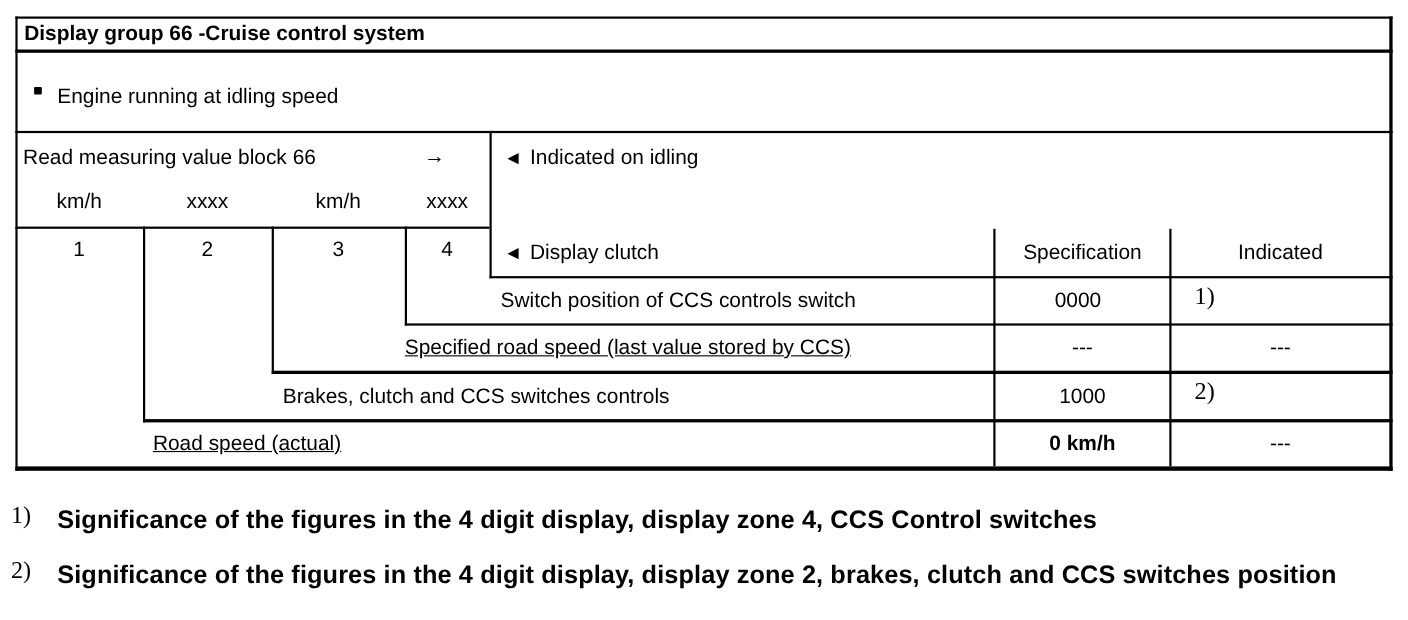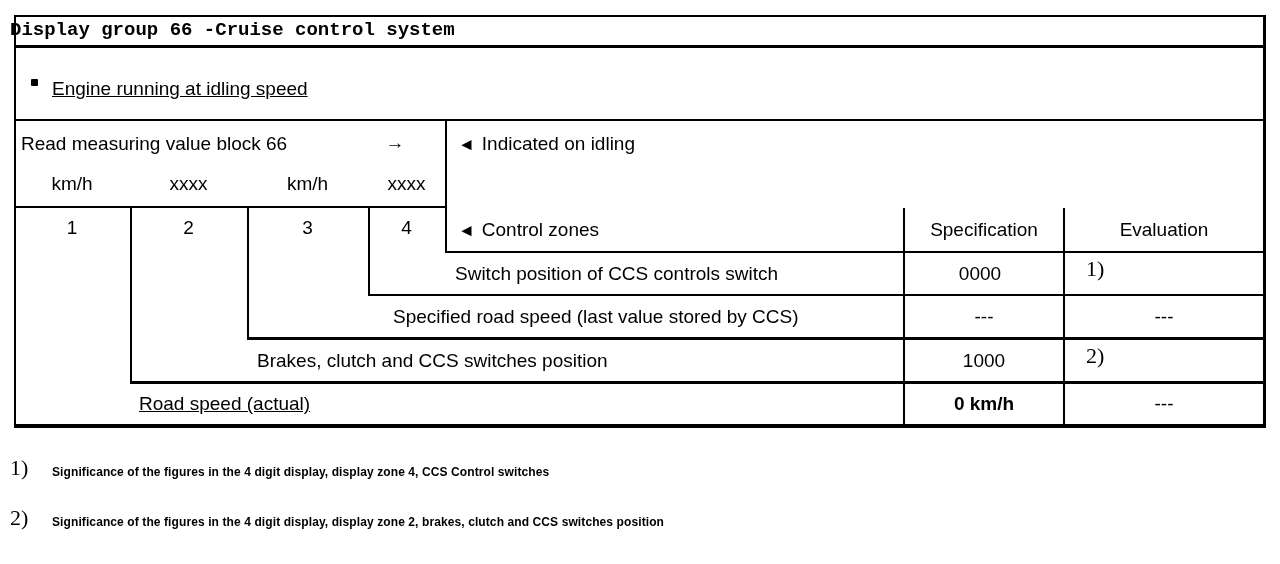--- a/index.html
+++ b/index.html
@@ -41,7 +41,7 @@
 <div class="vl" style="left:903px;top:208px;height:216px;"></div>
 <div class="vl" style="left:1063px;top:208px;height:216px;"></div>
 
-<div class="t b" style="left:10px;top:19px;font-family:Liberation Mono, monospace;">Display group 66 -Cruise control system</div>
+<div class="t b" style="left:22px;top:19px;">Display group 66 -Cruise control system</div>
 
 <div class="bullet" style="left:31px;top:79px;"></div>
 <div class="t" style="left:52px;top:77px;text-decoration:underline;">Engine running at idling speed</div>

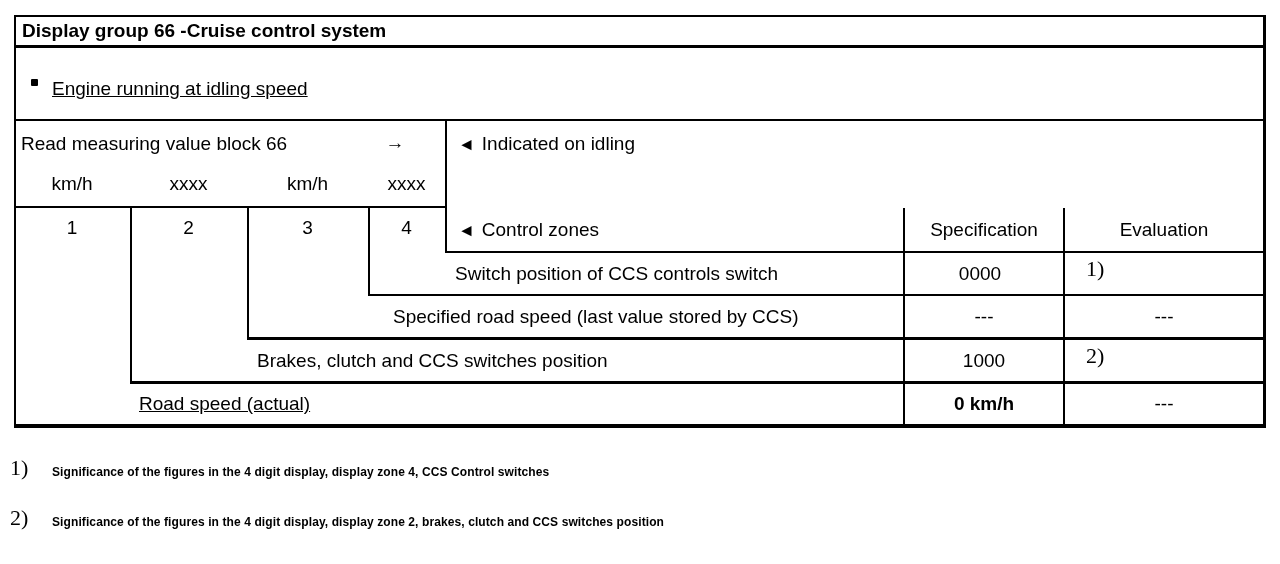--- a/index.html
+++ b/index.html
@@ -44,7 +44,7 @@
 <div class="t b" style="left:22px;top:19px;">Display group 66 -Cruise control system</div>
 
 <div class="bullet" style="left:31px;top:79px;"></div>
-<div class="t" style="left:52px;top:77px;text-decoration:underline;">Engine running at idling speed</div>
+<div class="t" style="left:52px;top:77px;">Engine running at idling speed</div>
 
 <div class="t" style="left:21px;top:132px;">Read measuring value block 66</div>
 <div class="t c" style="left:375px;top:131px;width:40px;">→</div>

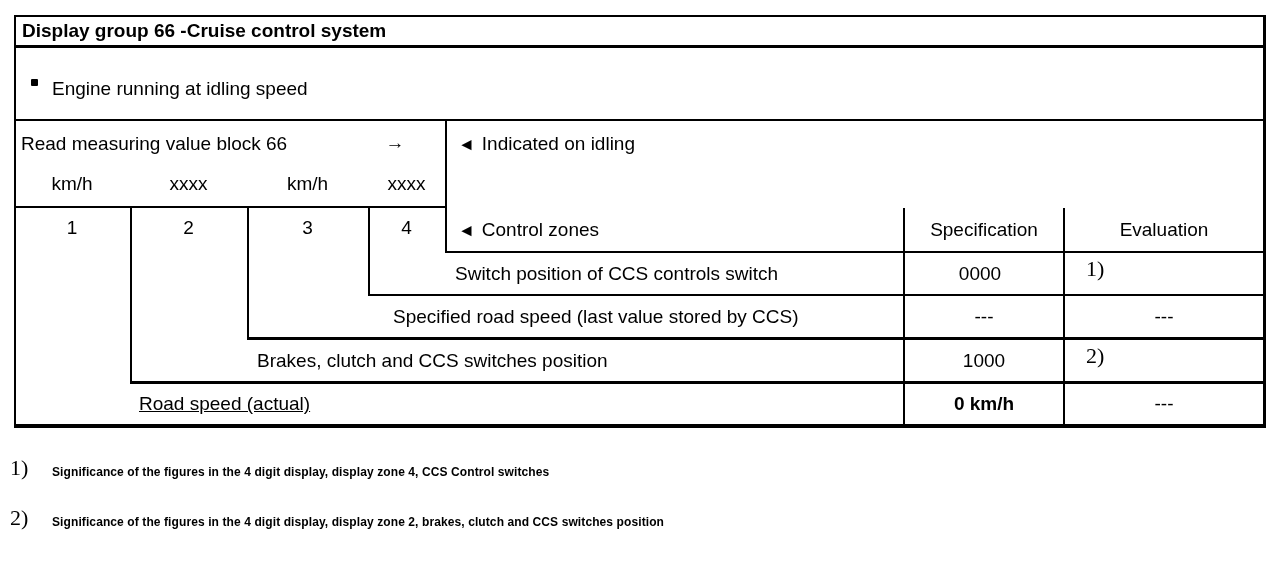--- a/index.html
+++ b/index.html
@@ -64,7 +64,7 @@
 <div class="t c" style="left:368px;top:216px;width:77px;">4</div>
 
 <div class="t" style="left:458px;top:218px;">
-  <span class="marker-tri">◄</span><span>Control zones</span>
+  <span class="marker-tri">◄</span><span>Display clutch</span>
 </div>
 
 <div class="t c" style="left:905px;top:218px;width:158px;">Specification</div>

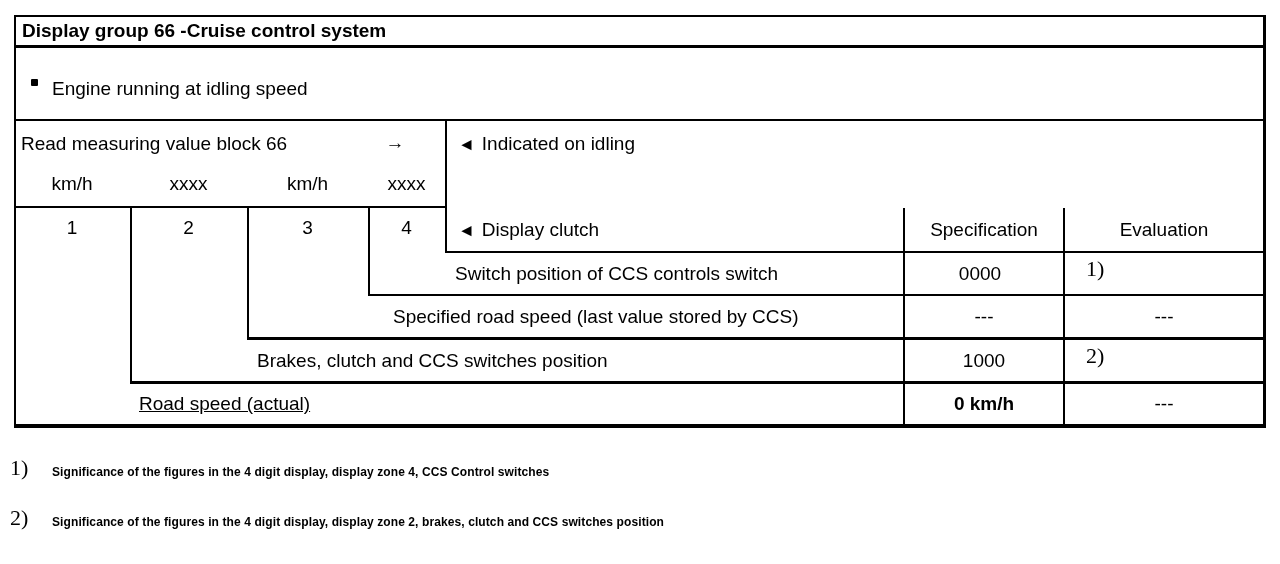--- a/index.html
+++ b/index.html
@@ -68,7 +68,7 @@
 </div>
 
 <div class="t c" style="left:905px;top:218px;width:158px;">Specification</div>
-<div class="t c" style="left:1065px;top:218px;width:198px;">Evaluation</div>
+<div class="t c" style="left:1065px;top:218px;width:198px;">Indicated</div>
 
 <div class="t" style="left:455px;top:262px;">Switch position of CCS controls switch</div>
 <div class="t c" style="left:905px;top:262px;width:150px;">0000</div>

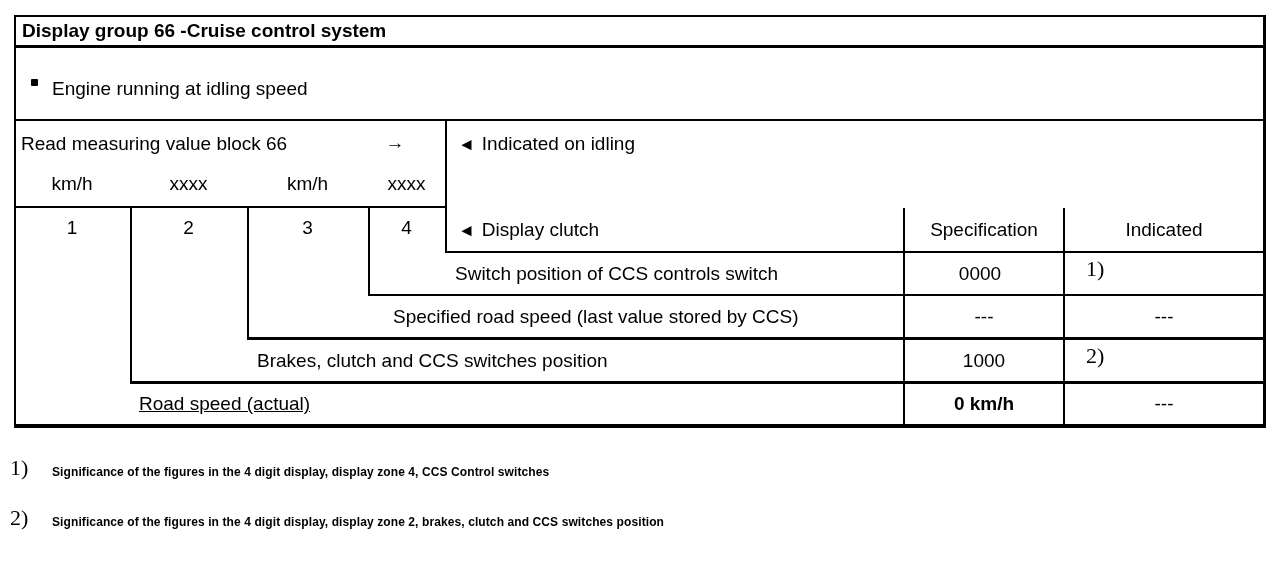--- a/index.html
+++ b/index.html
@@ -74,7 +74,7 @@
 <div class="t c" style="left:905px;top:262px;width:150px;">0000</div>
 <div class="t serif" style="left:1086px;top:257px;">1)</div>
 
-<div class="t" style="left:393px;top:305px;">Specified road speed (last value stored by CCS)</div>
+<div class="t" style="left:368px;top:305px;text-decoration:underline;">Specified road speed (last value stored by CCS)</div>
 <div class="t c" style="left:905px;top:305px;width:158px;">---</div>
 <div class="t c" style="left:1065px;top:305px;width:198px;">---</div>
 

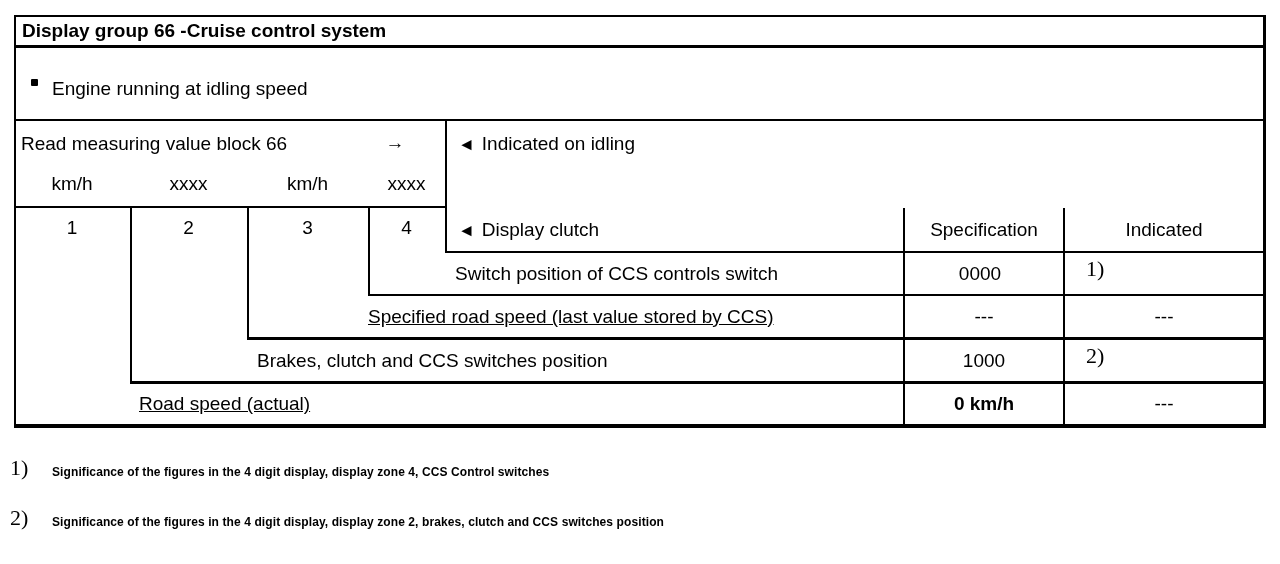--- a/index.html
+++ b/index.html
@@ -78,7 +78,7 @@
 <div class="t c" style="left:905px;top:305px;width:158px;">---</div>
 <div class="t c" style="left:1065px;top:305px;width:198px;">---</div>
 
-<div class="t" style="left:257px;top:349px;">Brakes, clutch and CCS switches position</div>
+<div class="t" style="left:257px;top:349px;">Brakes, clutch and CCS switches controls</div>
 <div class="t c" style="left:905px;top:349px;width:158px;">1000</div>
 <div class="t serif" style="left:1086px;top:344px;">2)</div>
 

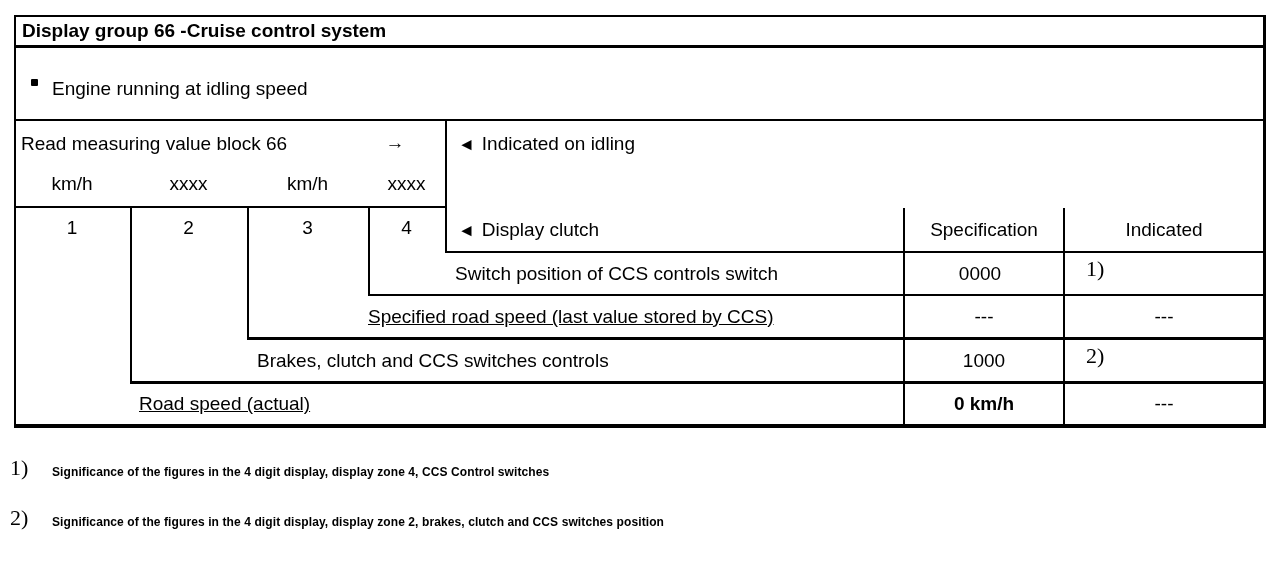--- a/index.html
+++ b/index.html
@@ -13,7 +13,7 @@
   .c{text-align:center;}
   .b{font-weight:bold;}
   .serif{font-family:"Liberation Serif","DejaVu Serif",serif;font-size:22px;line-height:24px;}
-  .fn{font-size:12px;font-weight:bold;letter-spacing:0.1px;}
+  .fn{font-size:23px;font-weight:bold;letter-spacing:0.1px;}
   .marker-tri{font-size:17px;margin-right:7px;}
   .bullet{position:absolute;width:7px;height:7px;background:#000;border-radius:1px;}
 </style>

